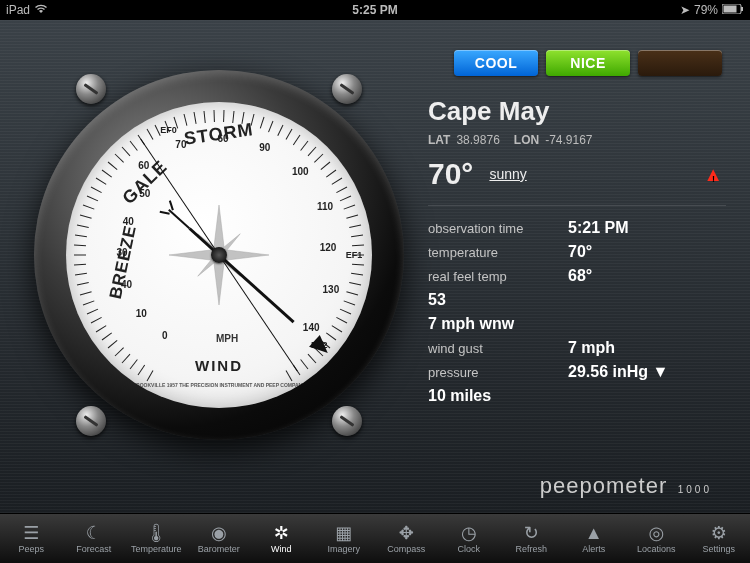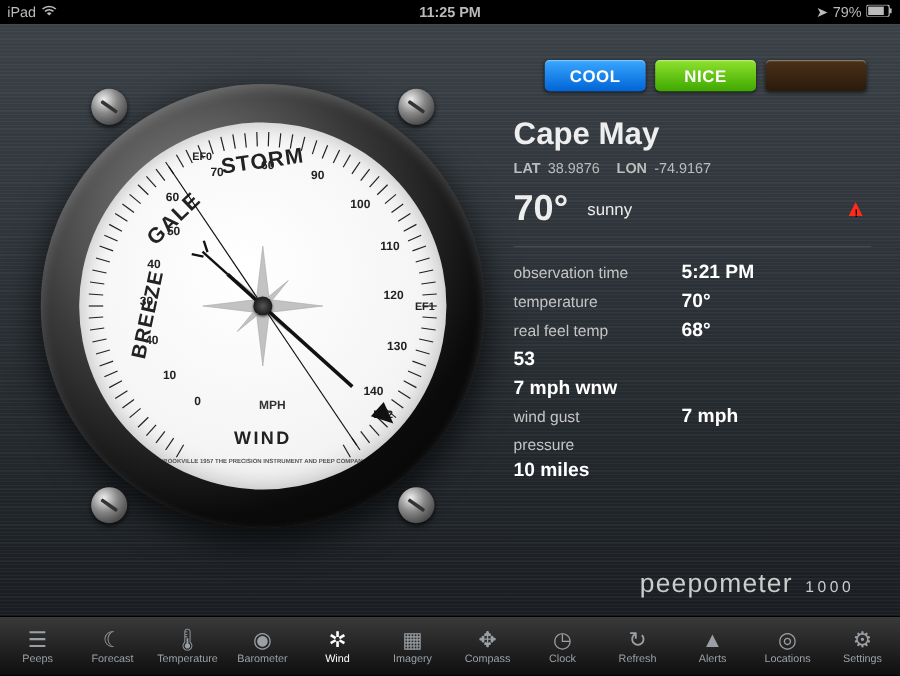--- a/index.html
+++ b/index.html
@@ -93,7 +93,7 @@
         </svg>
     </span>
   </div>
-  <div class="status-center">11:25 PM</div>
+  <div class="status-center">5:25 PM</div>
   <div class="status-right">
     <span>➤</span>
     <span>79%</span>

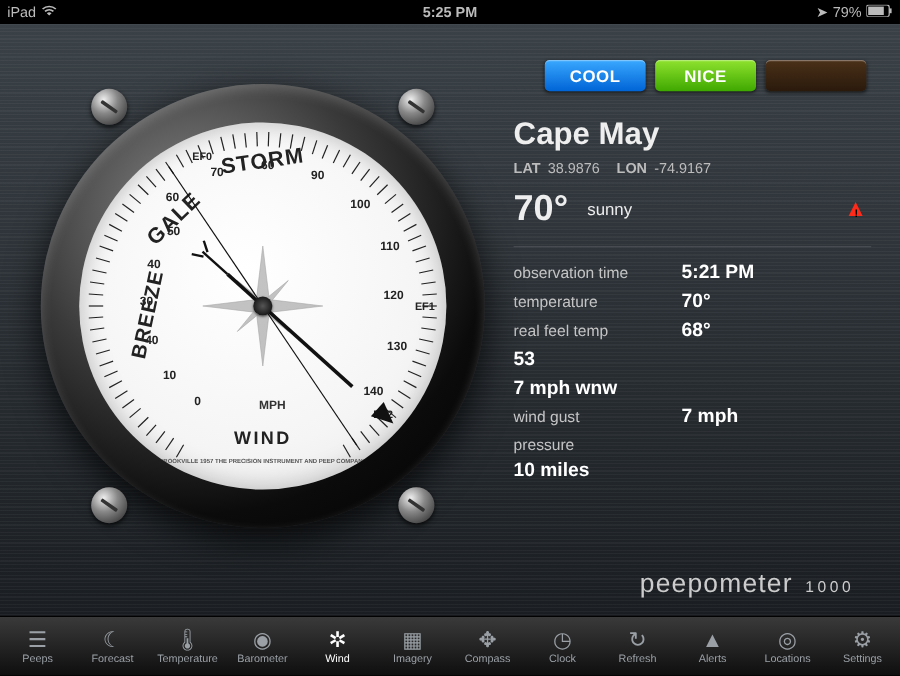--- a/index.html
+++ b/index.html
@@ -63,7 +63,7 @@
   .coords span.lbl { font-weight: 600; margin-right: 6px; }
   .temp-row { display: flex; align-items: center; gap: 16px; margin-bottom: 14px; }
   .temp-big { font-size: 30px; font-weight: 600; }
-  .cond { font-size: 14px; }
+  .cond { font-size: 14px; text-decoration: underline; }
   .alert-tri { margin-left: auto; color: #ff2a1a; font-size: 20px; }
 
   .divider { height: 1px; background: rgba(255,255,255,0.12); margin: 6px 0 10px; }

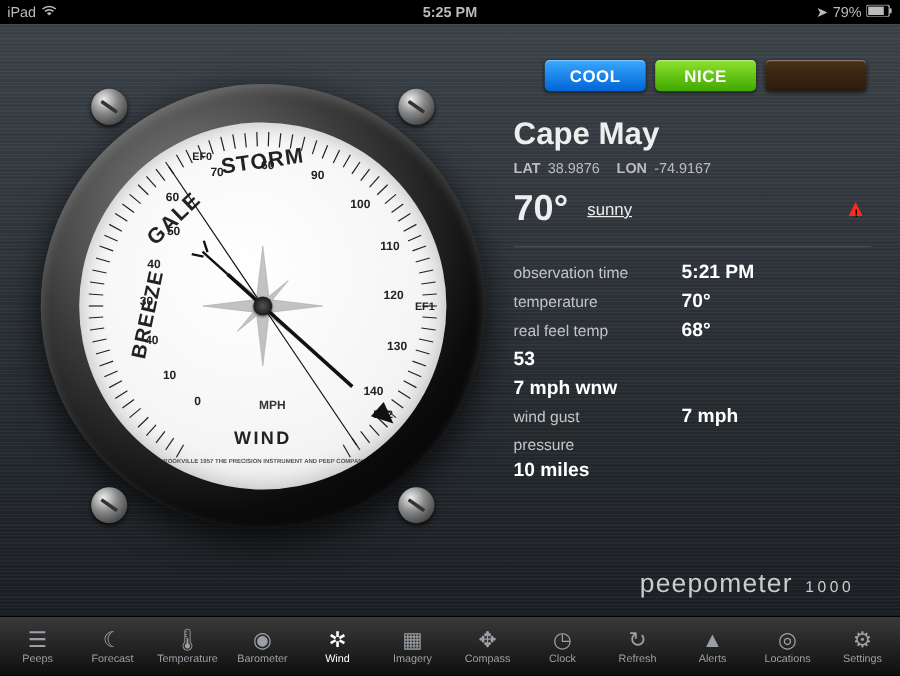--- a/index.html
+++ b/index.html
@@ -283,6 +283,7 @@
       </div>
     <div class="stat-row">
         <div class="stat-label">pressure</div>
+        <div class="stat-val">29.56 inHg ▼</div>
       </div>
     <div class="stat-row">
         <div class="stat-val">10 miles</div>

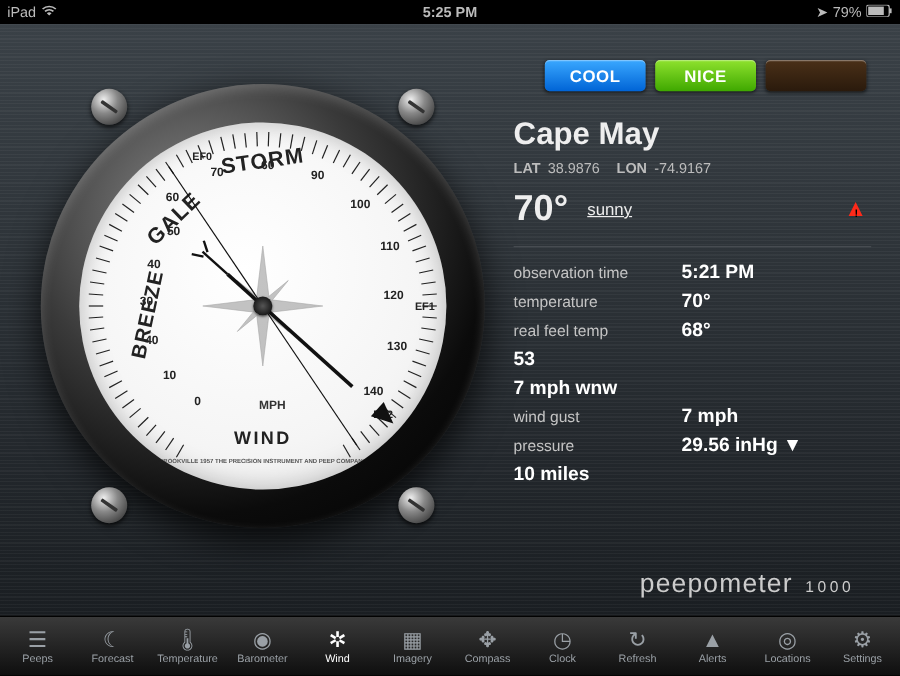--- a/index.html
+++ b/index.html
@@ -73,7 +73,7 @@
   .stat-val { font-size: 16px; font-weight: 700; color: #fff; }
 
   .brand { position: absolute; right: 38px; bottom: 14px; color: #ccc; font-family: "Brush Script MT","Segoe Script",cursive; font-size: 22px; letter-spacing: 1px; }
-  .brand .num { font-family: Helvetica, Arial, sans-serif; font-size: 13px; font-weight: 300; letter-spacing: 3px; margin-left: 4px; }
+  .brand .num { font-family: Helvetica, Arial, sans-serif; font-size: 10px; font-weight: 300; letter-spacing: 3px; margin-left: 4px; }
 
   
   .tab-bar { height: 50px; background: linear-gradient(#3a3a3a,#0e0e0e); display: flex; border-top: 1px solid #000; }

